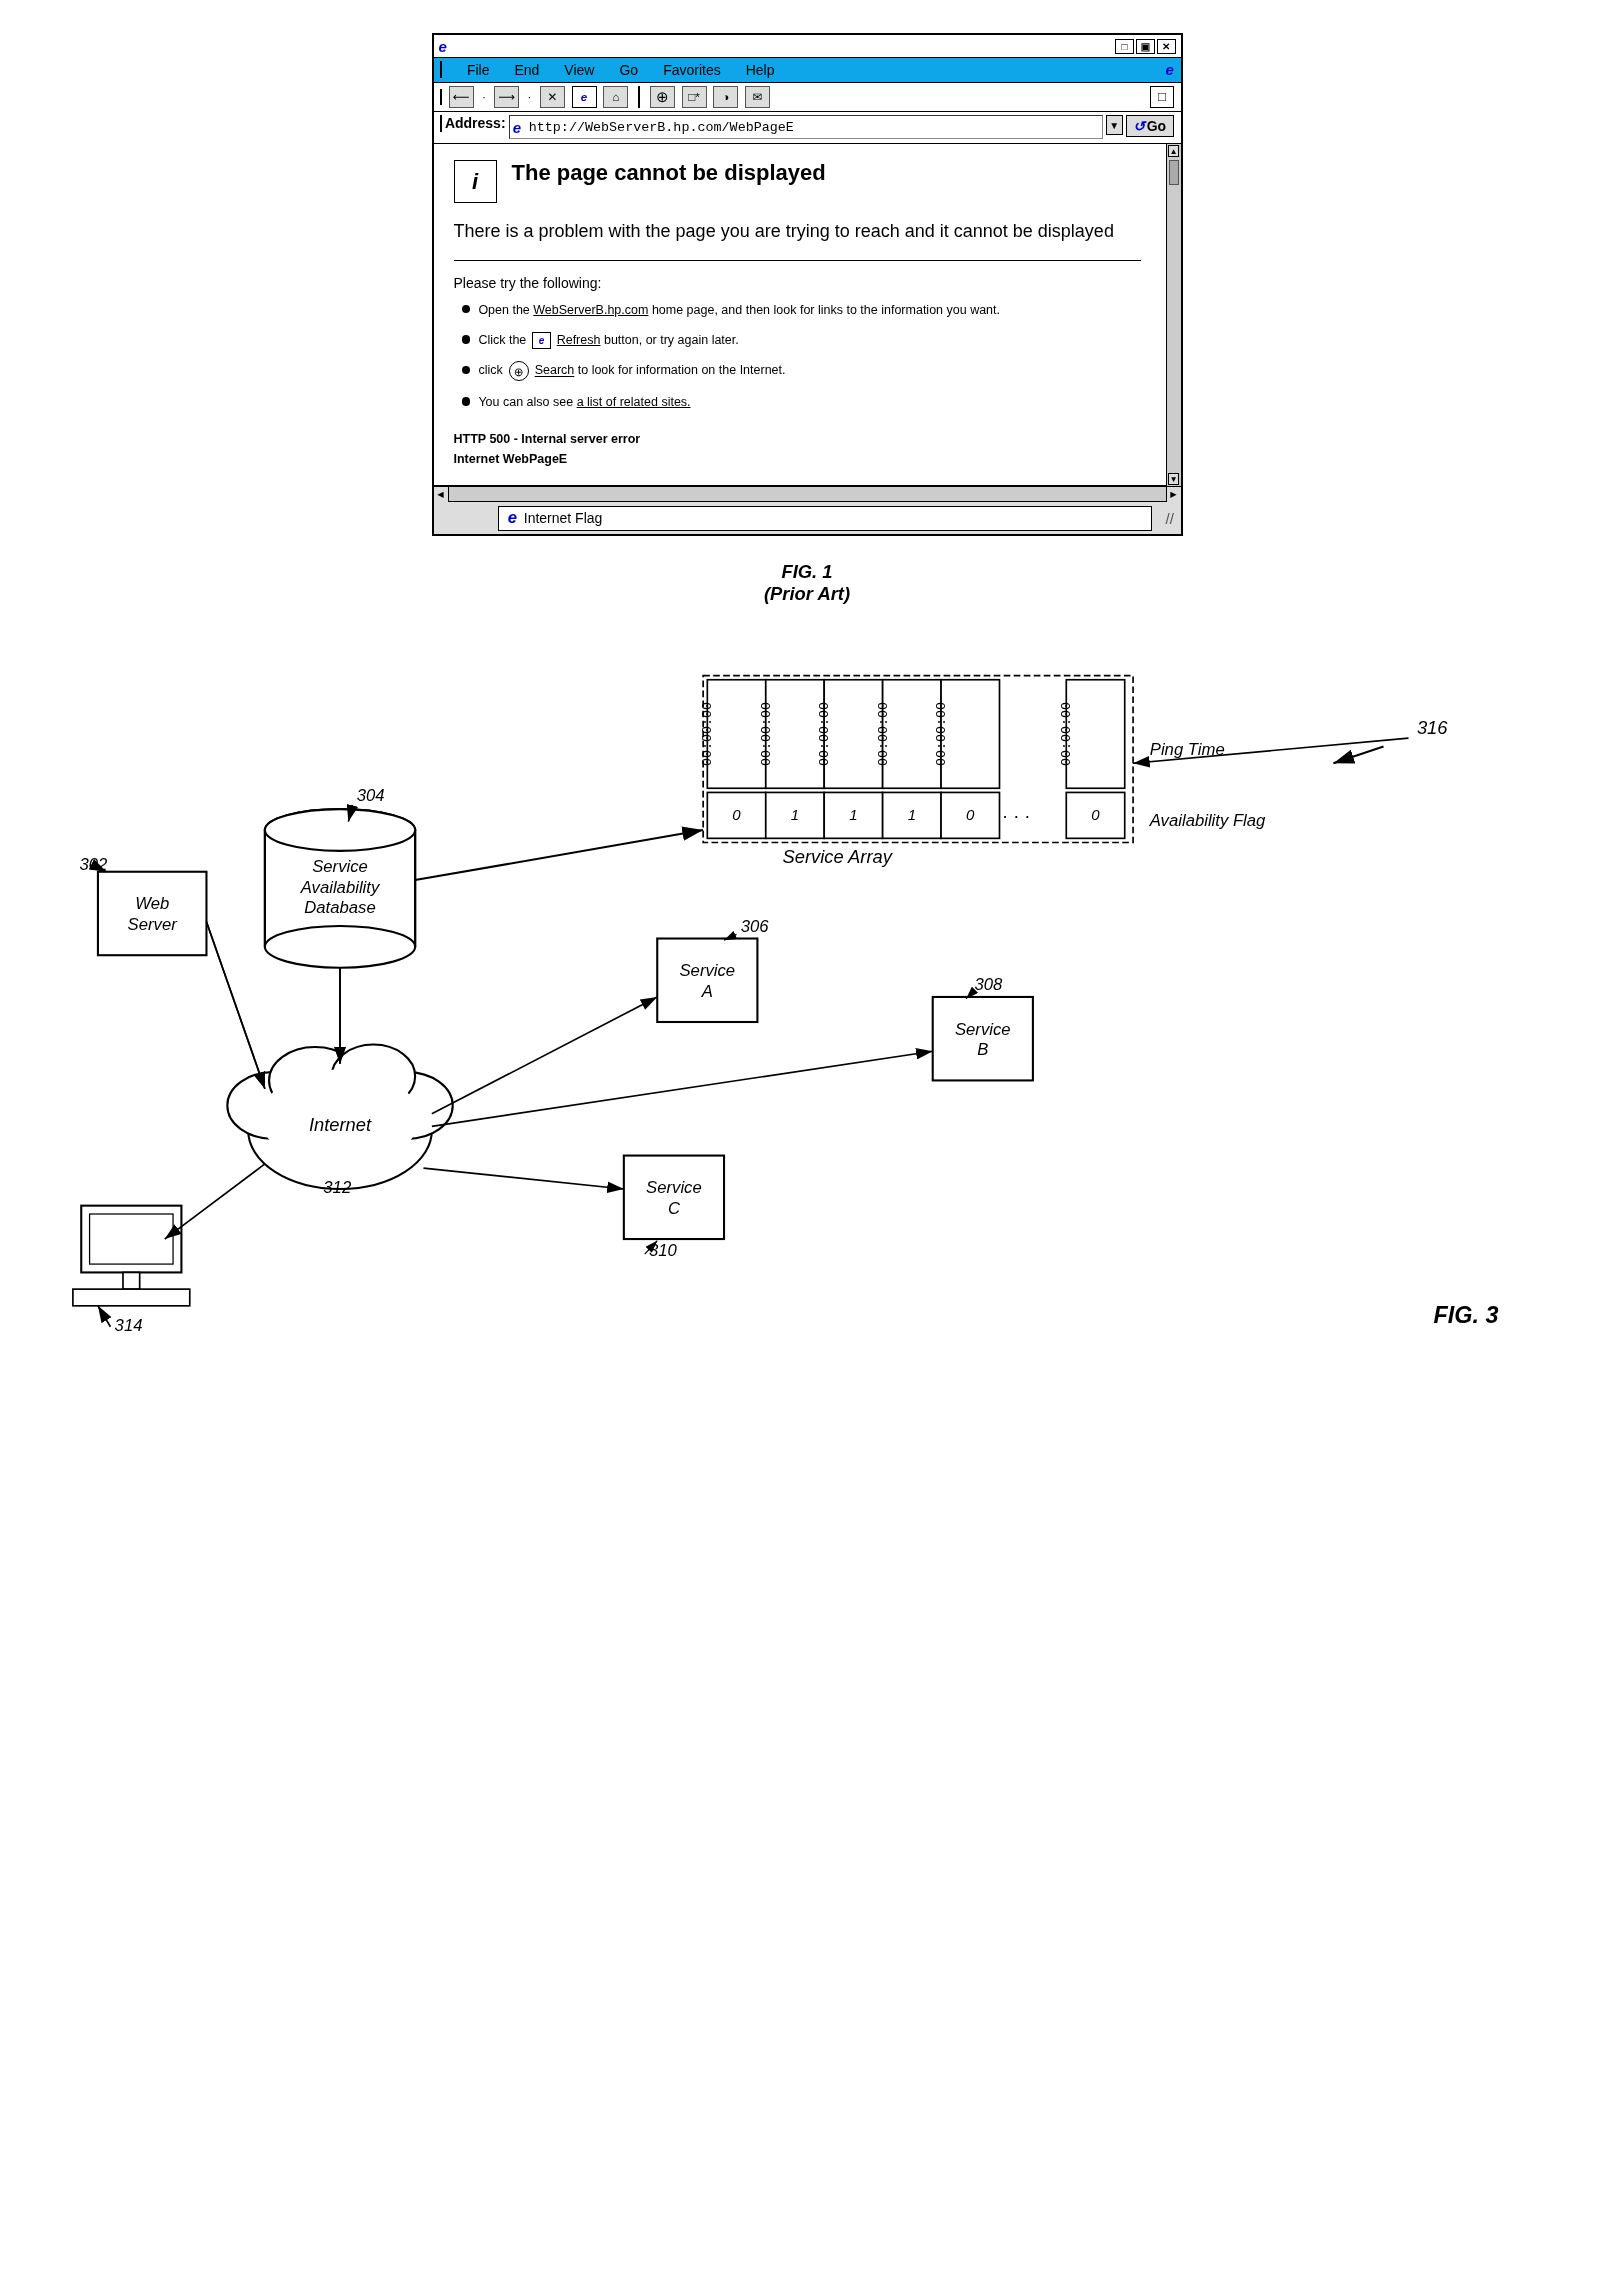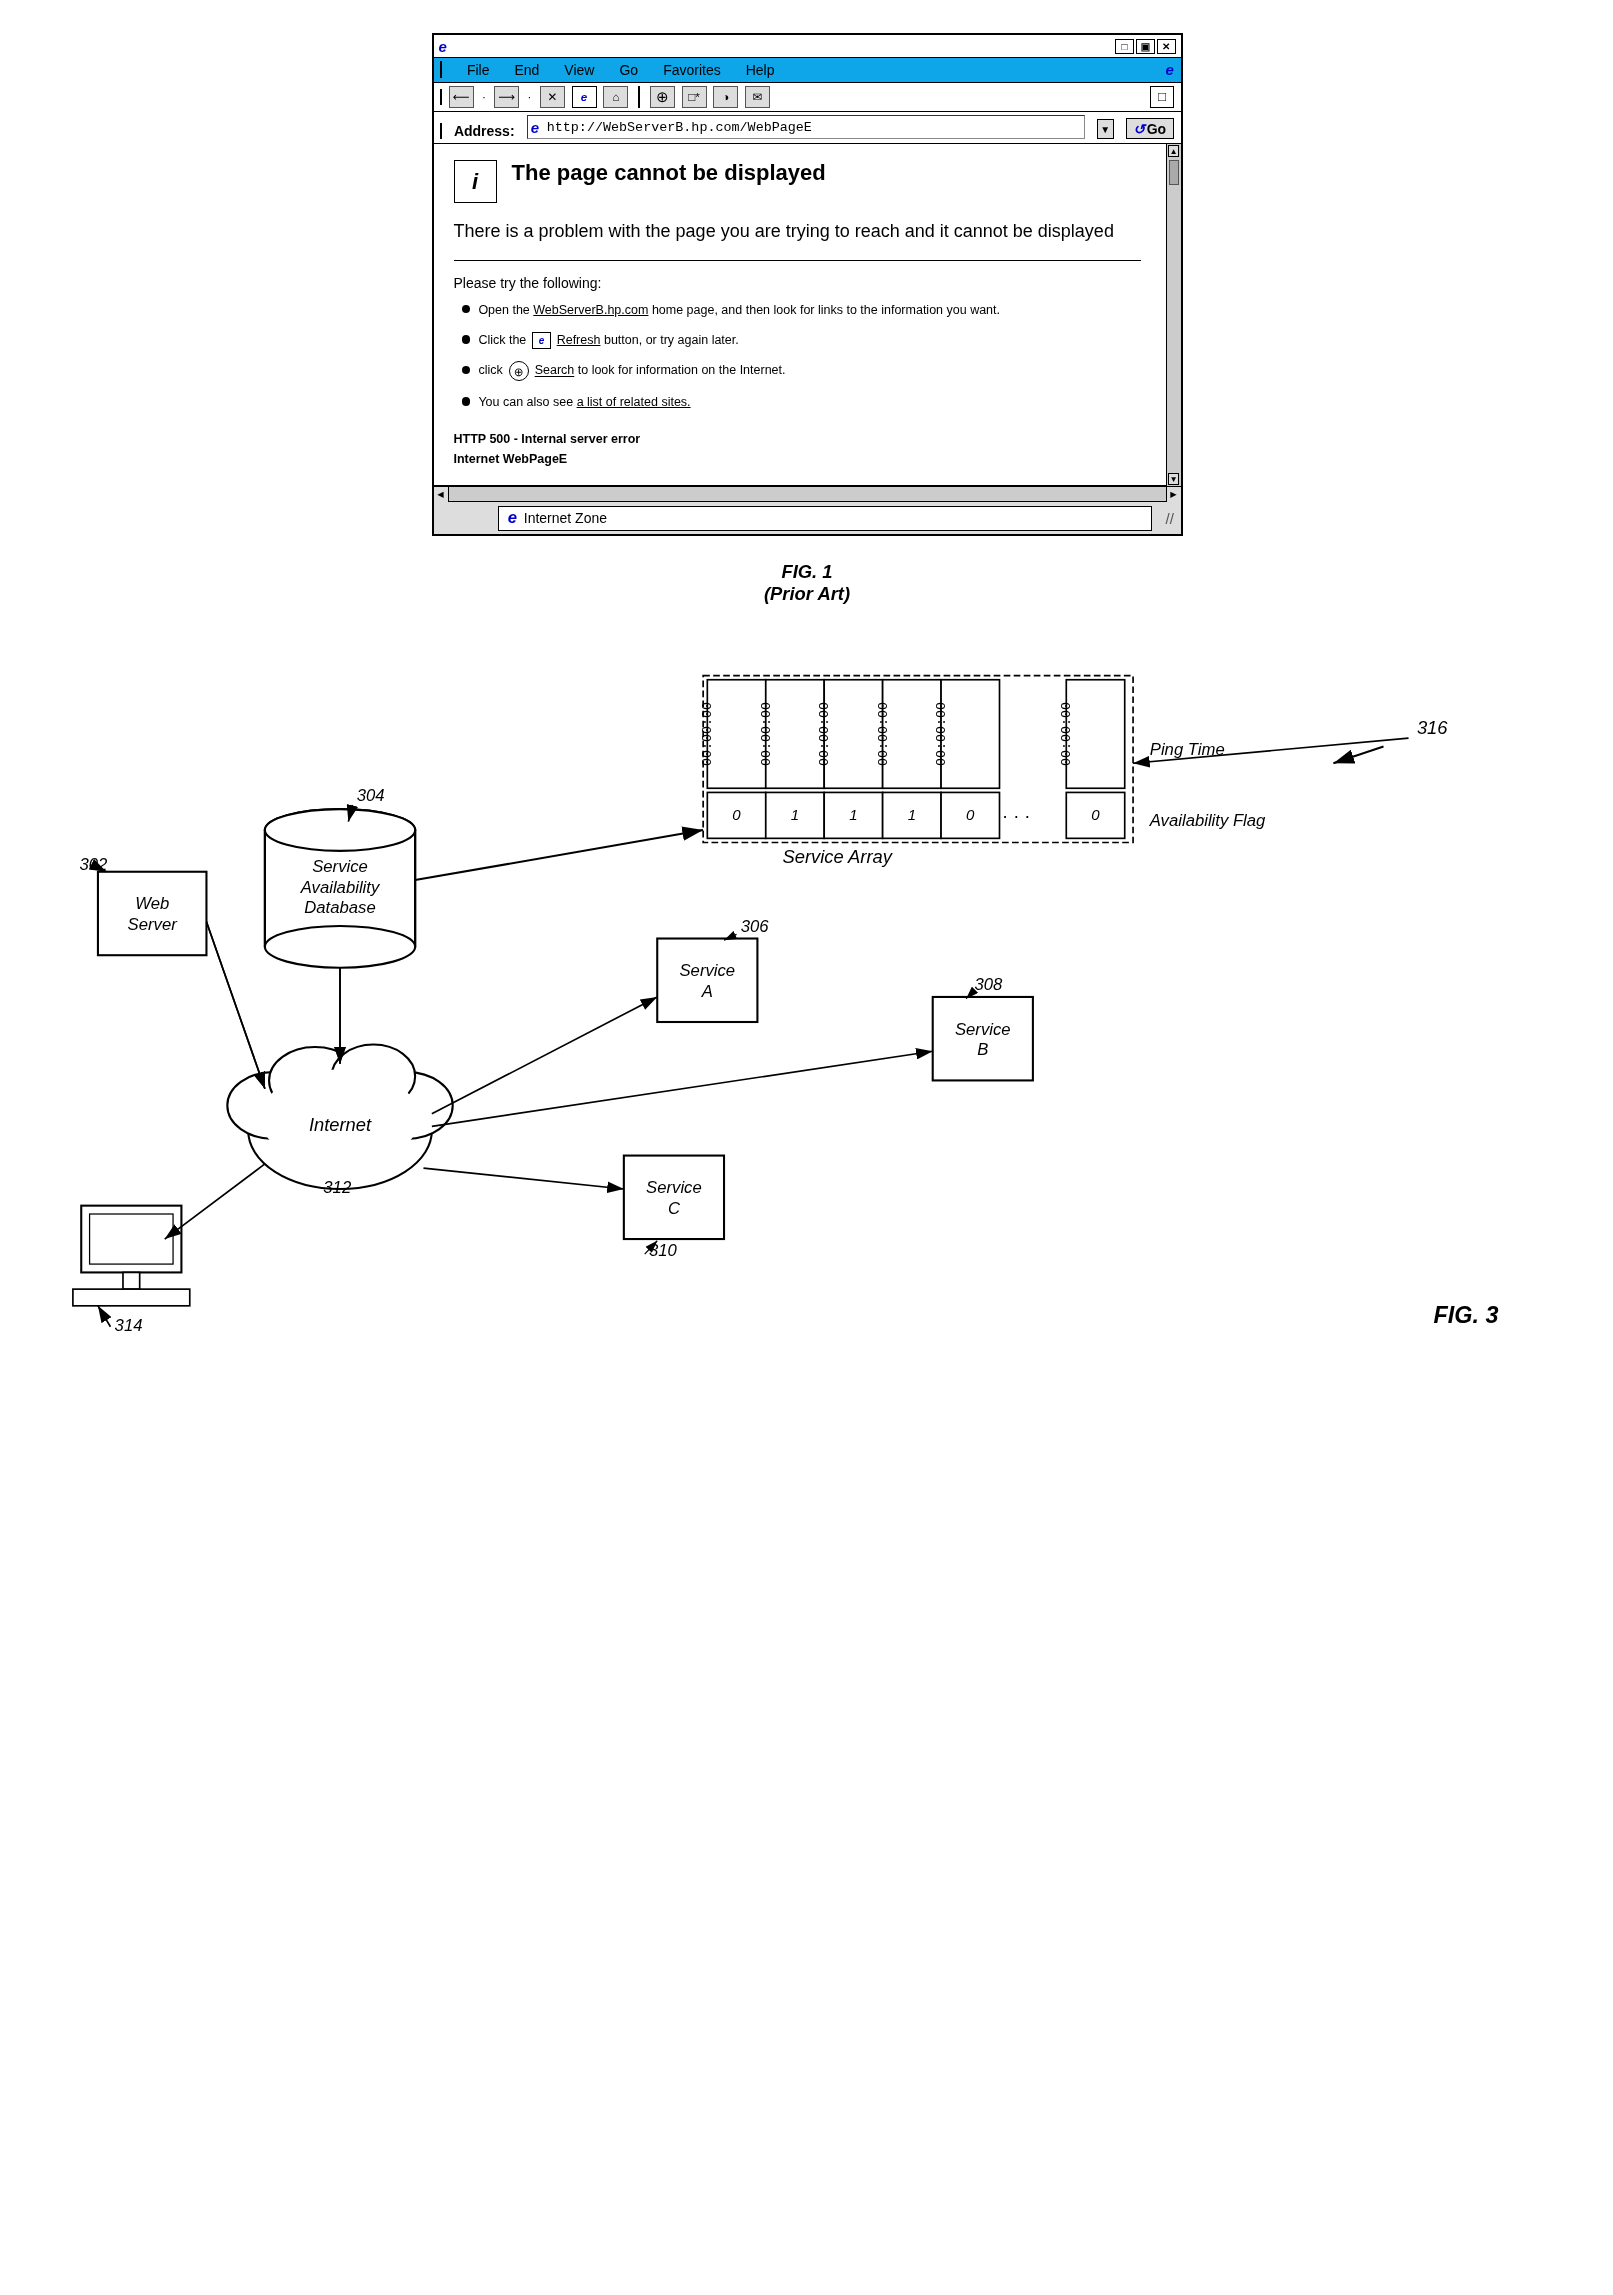--- a/index.html
+++ b/index.html
@@ -107,11 +107,11 @@
     }
     .browser-addressbar {
       display: flex;
-      align-items: flex-end;
+      align-items: flex-start;
       border-bottom: 1.7px solid #000;
       padding: 3.3px 6.7px;
       background: #fff;
-      gap: 12px;
+      gap: 3px;
     }
     .address-label {
       font-size: 14px;

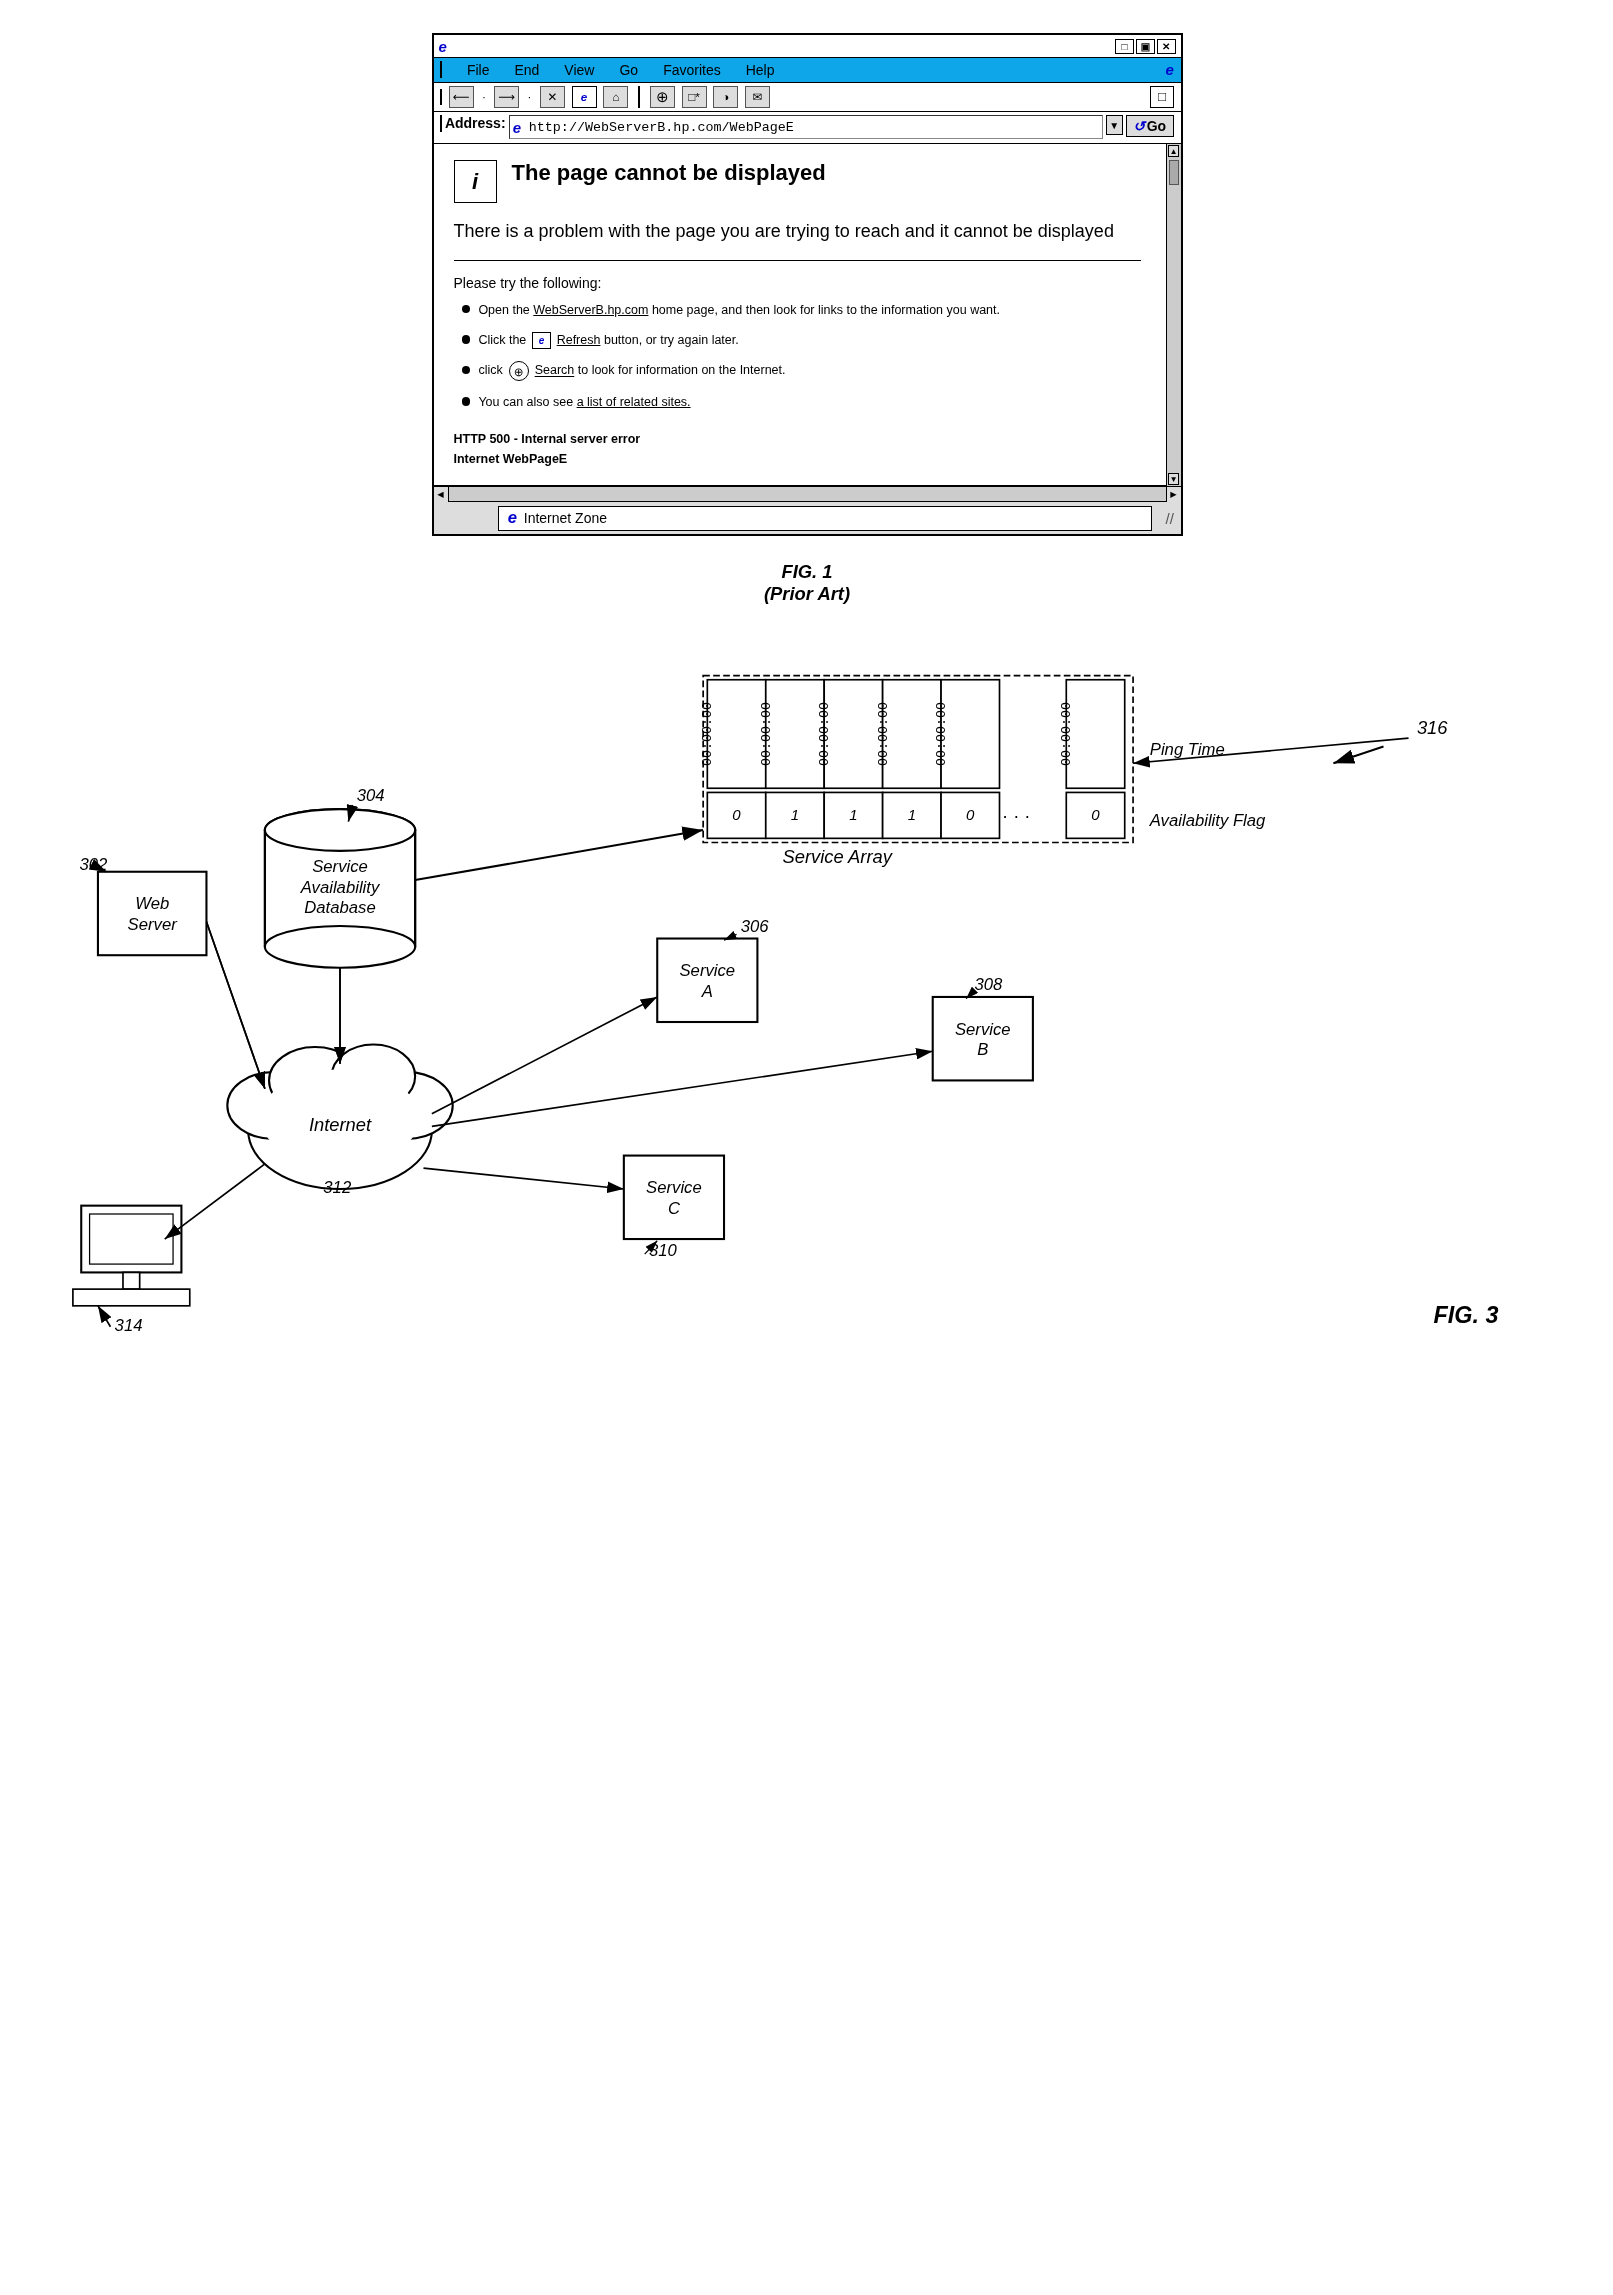--- a/index.html
+++ b/index.html
@@ -426,7 +426,7 @@
     <div style="width:50px;"></div>
     <div style="border:1.7px solid #000;background:#fff;padding:1.7px 8.3px;display:flex;align-items:center;gap:6.7px;flex:1;">
       <span class="status-e-icon">e</span>
-      <span class="status-text">Internet Zone</span>
+      <span class="status-text">Internet Flag</span>
     </div>
     <div style="font-size:15px;color:#555;padding-left:5px;">//</div>
   </div>

